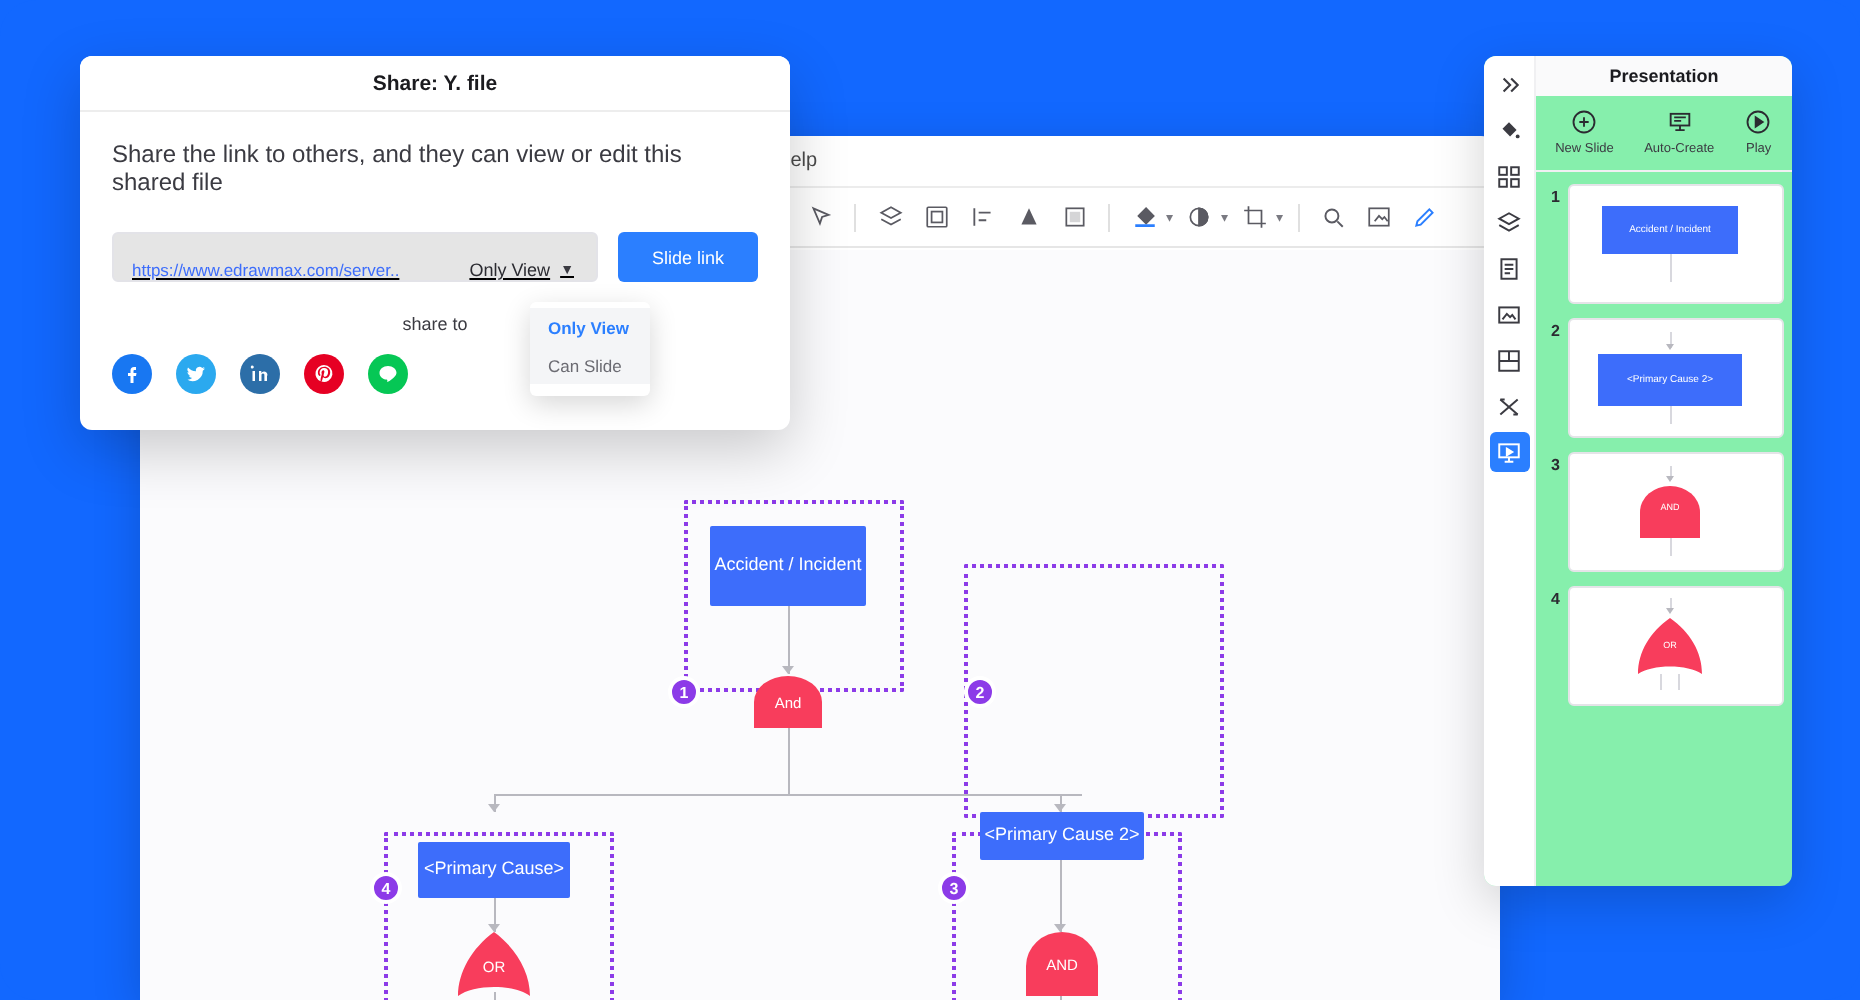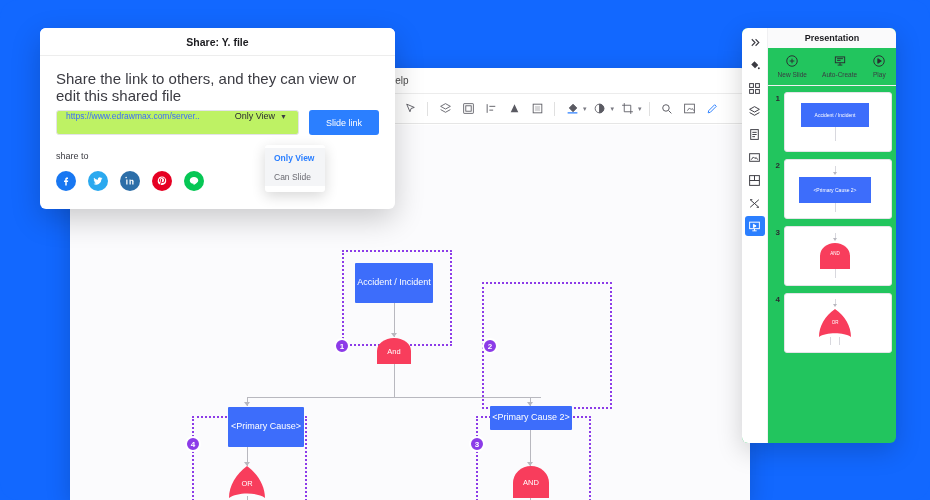--- a/index.html
+++ b/index.html
@@ -123,7 +123,7 @@
   
   .pres-panel{
     position:absolute; left:742px; top:28px; width:154px; height:415px;
-    background:#22c55e; border-radius:6px; overflow:hidden;
+    background:#86efac; border-radius:6px; overflow:hidden;
     box-shadow:0 8px 26px rgba(0,0,0,.18); display:flex; z-index:30;
   }
   .pres-rail{

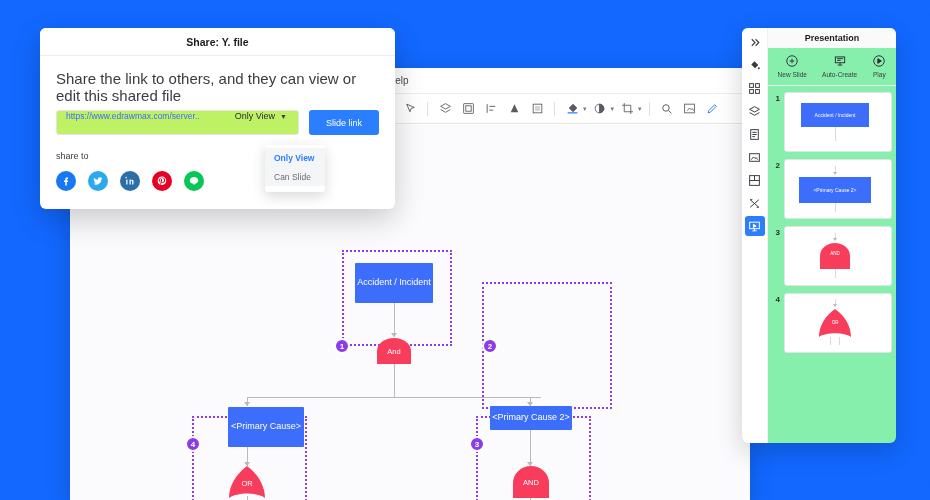--- a/index.html
+++ b/index.html
@@ -82,7 +82,7 @@
     border-radius:6px 6px 0 0; background:#fff;
   }
   .dlg-body{ padding:14px 16px 18px 16px; }
-  .dlg-desc{ font-size:15px; color:#3b3b42; margin-bottom:6px; }
+  .dlg-desc{ font-size:12px; color:#3b3b42; margin-bottom:18px; }
   .link-row{ display:flex; align-items:center; gap:10px; position:relative; }
   .link-field{
     flex:1; height:25px; border:1px solid #e3e3e8; border-radius:3px;

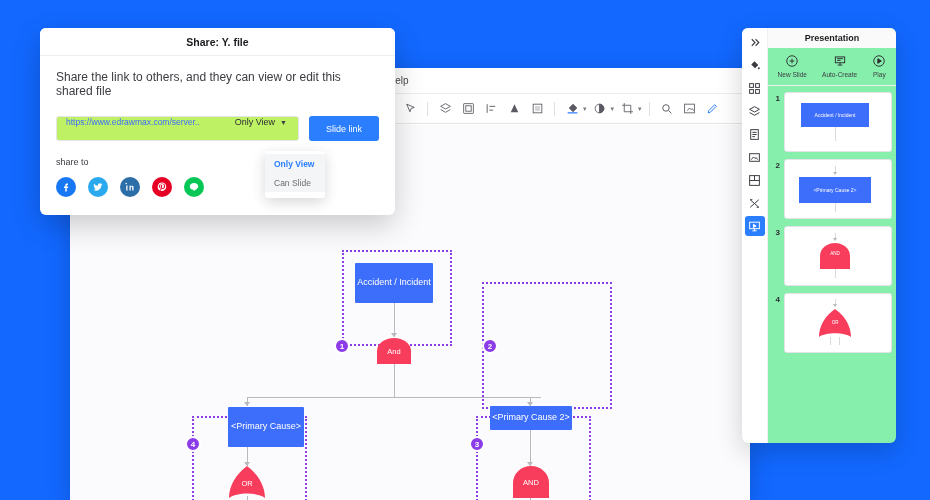--- a/index.html
+++ b/index.html
@@ -86,7 +86,7 @@
   .link-row{ display:flex; align-items:center; gap:10px; position:relative; }
   .link-field{
     flex:1; height:25px; border:1px solid #e3e3e8; border-radius:3px;
-    display:flex; align-items:flex-start; background:#bef264;
+    display:flex; align-items:flex-end; background:#e5e5e5;text-decoration:underline;
   }
   .link-url{
     flex:1; font-size:8.5px; color:#3D6DFB; padding-left:9px;

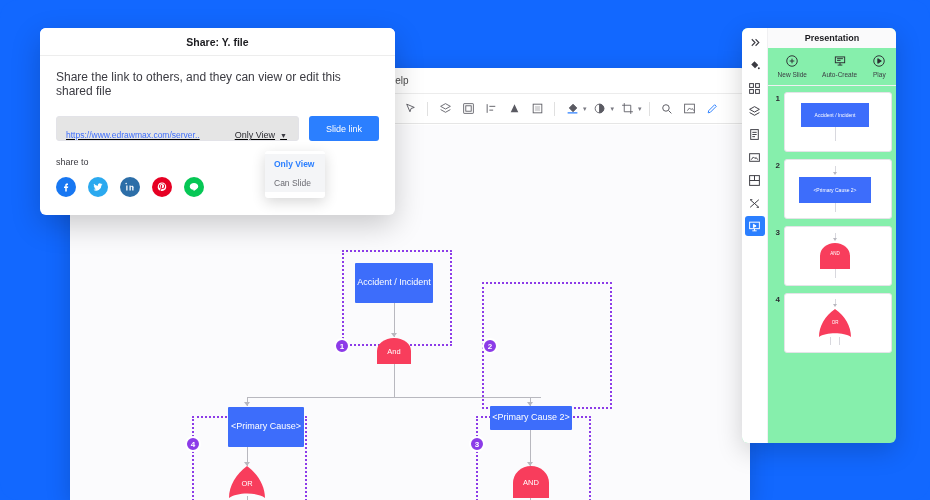--- a/index.html
+++ b/index.html
@@ -114,7 +114,7 @@
   }
   .dd-item.active{ color:#2B7FFF; background:#f4f5f7; font-weight:bold; }
   .dd-item.plain{ color:#6b6b72; background:#f4f5f7; }
-  .share-to{ font-size:9px; color:#3b3b42; margin:16px 0 10px 0; }
+  .share-to{ font-size:9px; color:#3b3b42; margin:16px 0 10px 0;text-align:center; }
   .socials{ display:flex; gap:12px; }
   .soc{ width:20px; height:20px; border-radius:50%;
     display:flex; align-items:center; justify-content:center; cursor:pointer; }

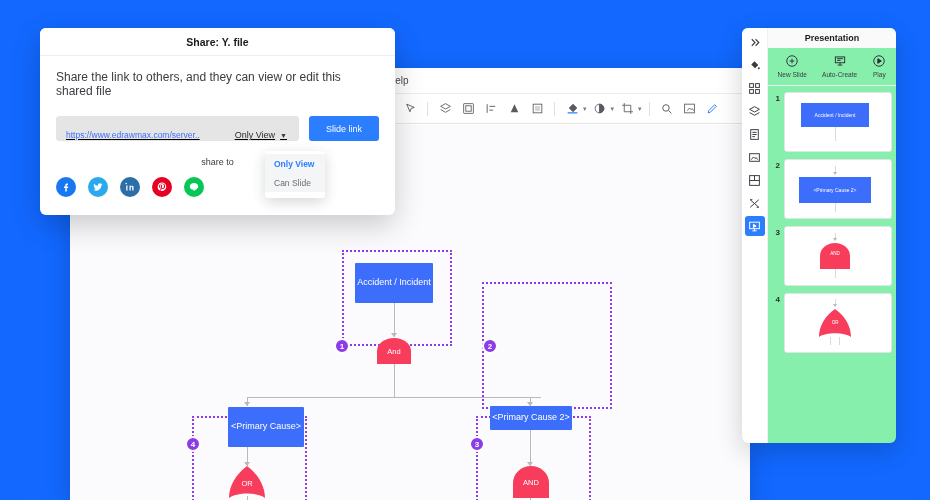--- a/index.html
+++ b/index.html
@@ -311,7 +311,7 @@
         <span class="gate-label" style="top:9px">And</span>
       </div>
 
-      <div class="node box" style="left:139px;top:282px;width:76px;height:40px;margin-left:19px;">
+      <div class="node box" style="left:139px;top:296px;width:76px;height:28px;">
         <span>&lt;Primary Cause&gt;</span>
       </div>
       <div class="node box" style="left:420px;top:281px;width:82px;height:24px;">

